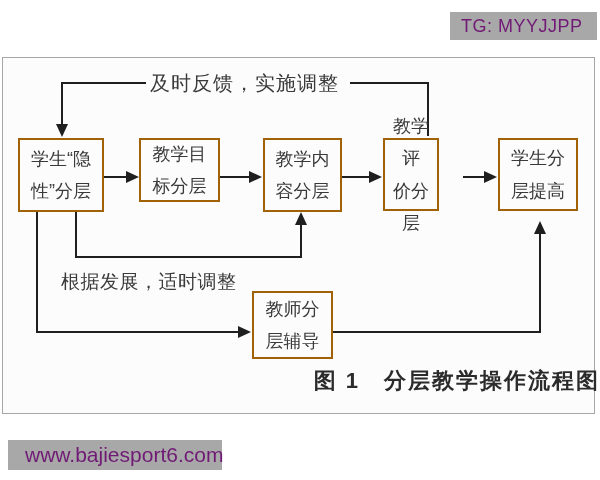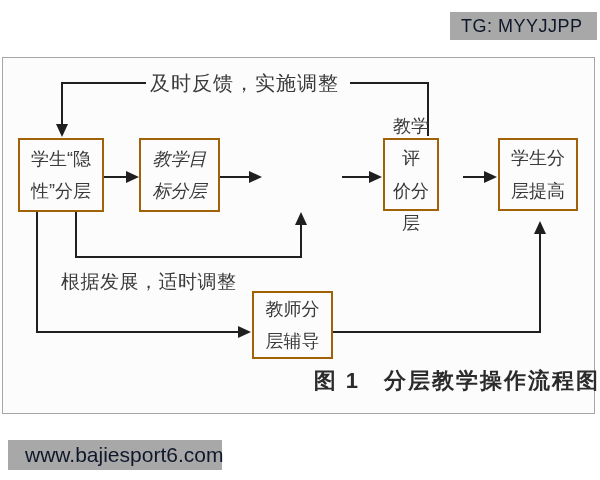--- a/index.html
+++ b/index.html
@@ -16,7 +16,7 @@
   .wm-bar {
     position: absolute;
     background: #a8a8a8;
-    color: #0f172a;
+    color: #701a75;
     display: flex;
     align-items: center;
     box-sizing: border-box;

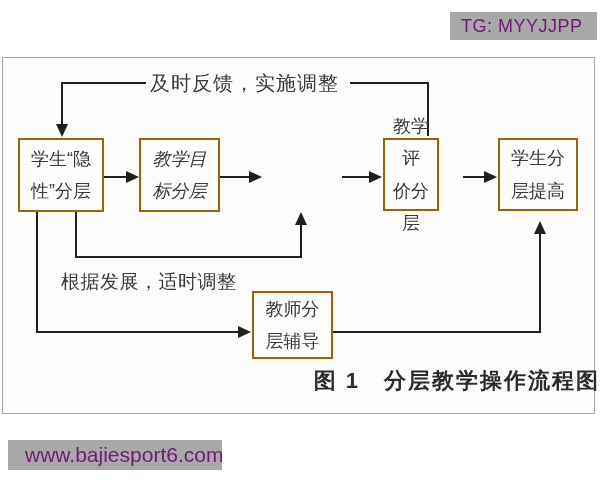--- a/index.html
+++ b/index.html
@@ -65,7 +65,7 @@
     white-space: pre-line;
   }
   #box-1 { left: 18px;  top: 138px; width: 86px; height: 74px; }
-  #box-2 { left: 139px; top: 138px; width: 81px; height: 74px; font-style: italic; }
+  #box-2 { left: 139px; top: 138px; width: 81px; height: 64px; }
   #box-3 { left: 263px; top: 138px; width: 79px; height: 74px; }
   #box-4 { left: 383px; top: 138px; width: 56px; height: 73px; }
   #box-5 { left: 498px; top: 138px; width: 80px; height: 73px; }

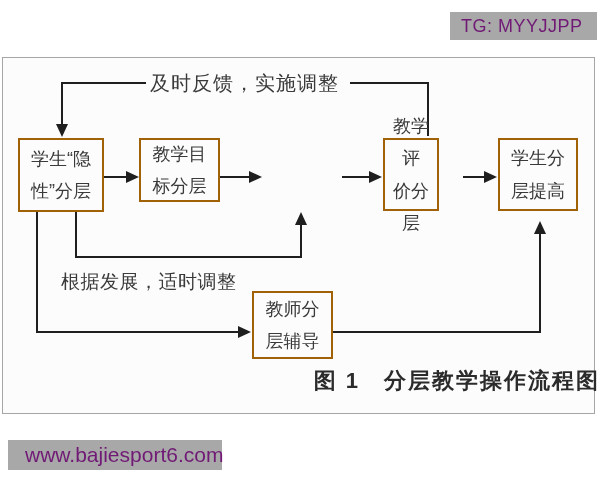--- a/index.html
+++ b/index.html
@@ -151,6 +151,10 @@
     <span>教学目
 标分层</span>
   </div>
+  <div id="box-3" class="flow-box">
+    <span>教学内
+容分层</span>
+  </div>
   <div id="box-4" class="flow-box">
     <span>教学评
 价分层</span>

